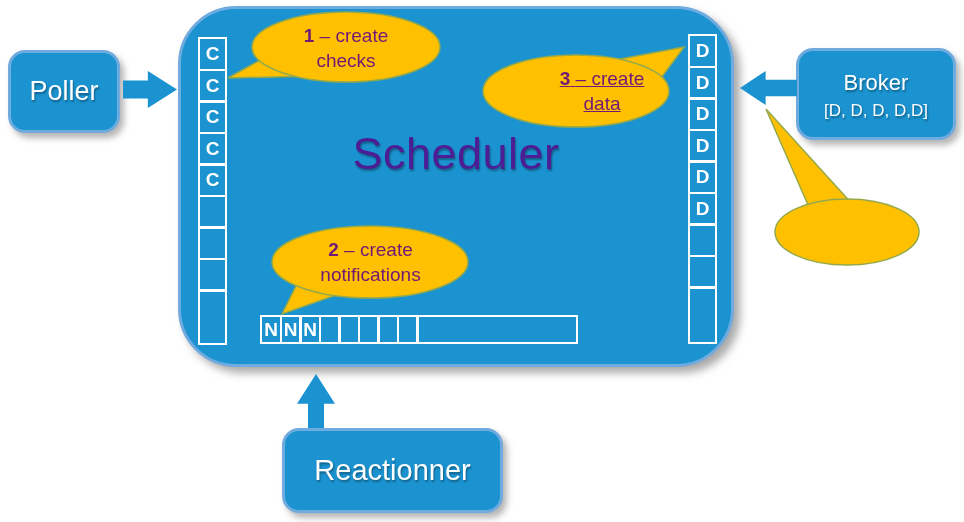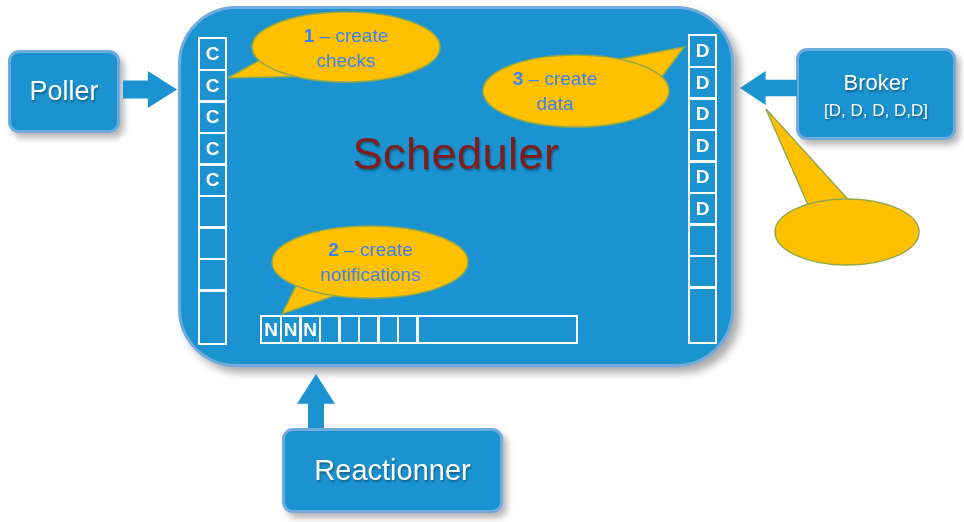--- a/index.html
+++ b/index.html
@@ -74,7 +74,7 @@
     stroke-width:1.5;
   }
   .callout-text{
-    position:absolute;text-align:center;color:#3b82f6;
+    position:absolute;text-align:center;color:#701a75;
     font-size:19px;line-height:25px;
   }
   .ct1{left:286px;top:23px;width:120px;}

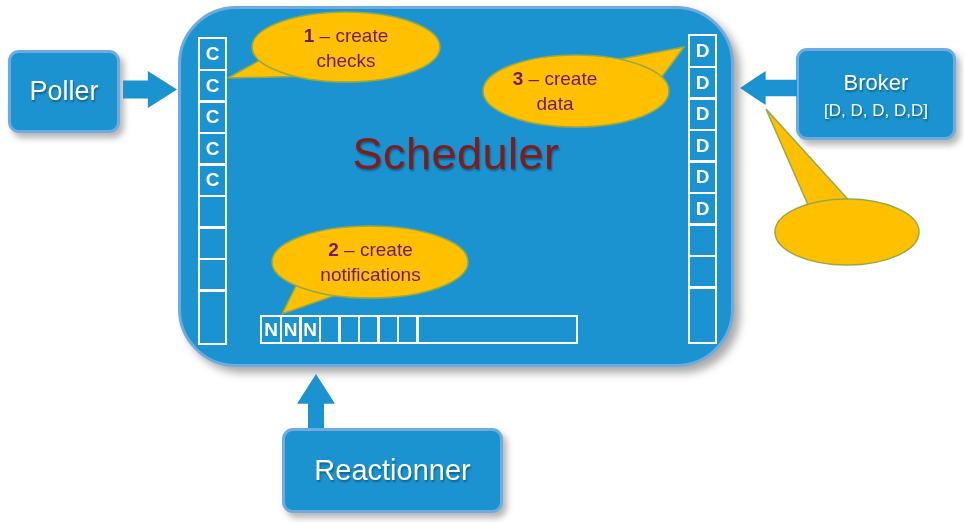--- a/index.html
+++ b/index.html
@@ -40,7 +40,7 @@
   .notif{left:260px;top:315px;width:318px;}
   
   .node{
-    position:absolute;box-sizing:border-box;border-radius:11px;
+    position:absolute;box-sizing:border-box;border-radius:17px;
     background:var(--blue,#1B93D0);
     border:3px solid var(--blue-border,#6FABDE);
     box-shadow:4px 5px 6px rgba(110,110,110,.5);

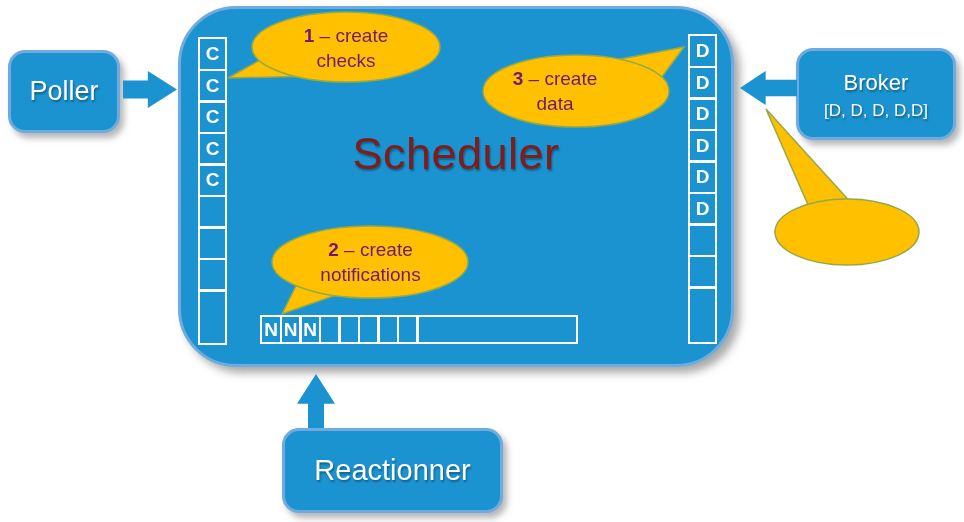--- a/index.html
+++ b/index.html
@@ -79,7 +79,7 @@
   }
   .ct1{left:286px;top:23px;width:120px;}
   .ct2{left:303px;top:237px;width:135px;}
-  .ct3{left:495px;top:66px;width:120px;}
+  .ct3{left:542px;top:66px;width:120px;text-decoration:underline;}
   .ct4{left:800px;top:207px;width:96px;}
 </style>
 </head>

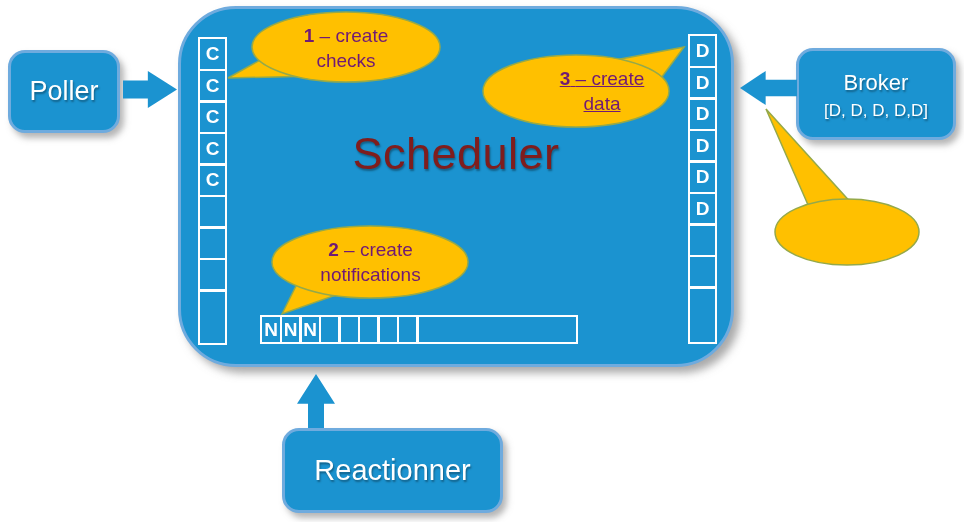--- a/index.html
+++ b/index.html
@@ -17,7 +17,7 @@
   }
   .title{
     position:absolute;left:306px;top:128px;width:300px;text-align:center;
-    font-size:45px;color:#7f1d1d;letter-spacing:.5px;
+    font-size:45px;color:#4c1d95;letter-spacing:.5px;
     text-shadow:1px 2px 2px rgba(0,0,0,.35);
   }
   

